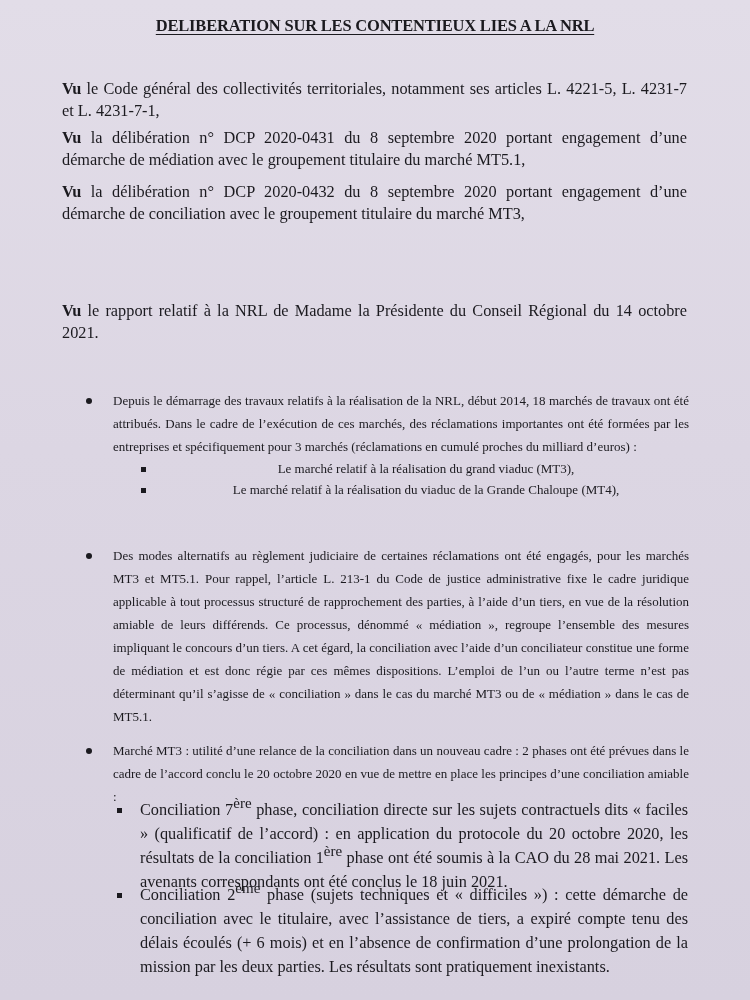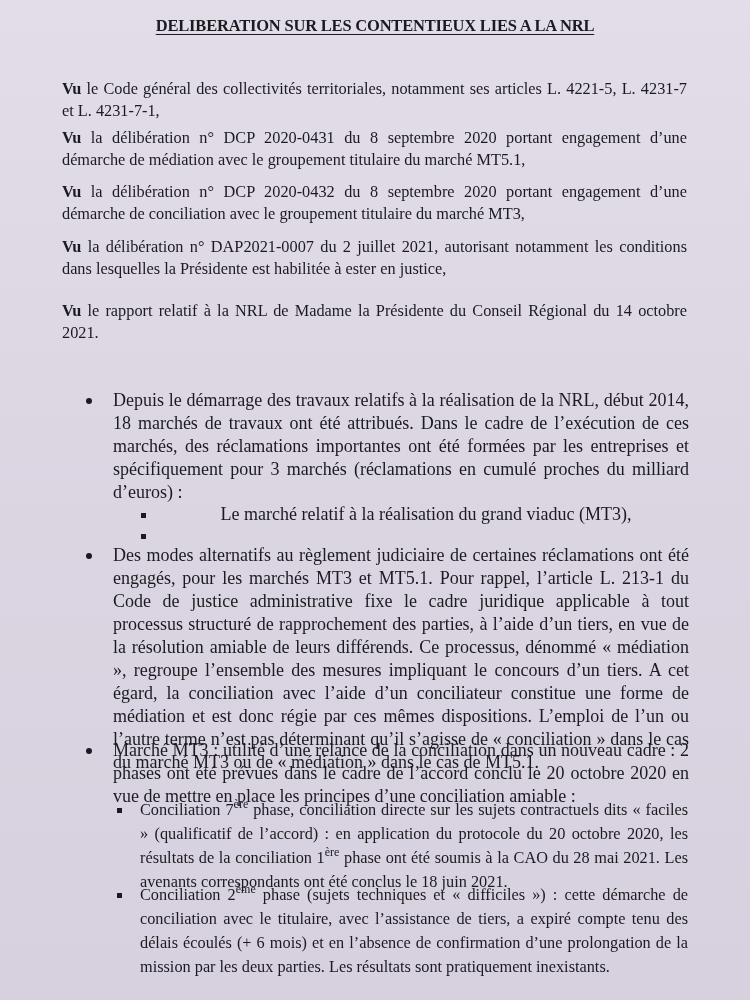--- a/index.html
+++ b/index.html
@@ -70,9 +70,6 @@
   <div class="para" style="top:181px">
     <b>Vu</b><span> la délibération n° DCP 2020-0432 du 8 septembre 2020 portant engagement d’une démarche de conciliation avec le groupement titulaire du marché MT3,</span>
   </div>
-  <div class="para" style="top:236px">
-    <b>Vu</b><span> la délibération n° DAP2021-0007 du 2 juillet 2021, autorisant notamment les conditions dans lesquelles la Présidente est habilitée à ester en justice,</span>
-  </div>
   <div class="para" style="top:300px">
     <b>Vu</b><span> le rapport relatif à la NRL de Madame la Présidente du Conseil Régional du 14 octobre 2021.</span>
   </div>

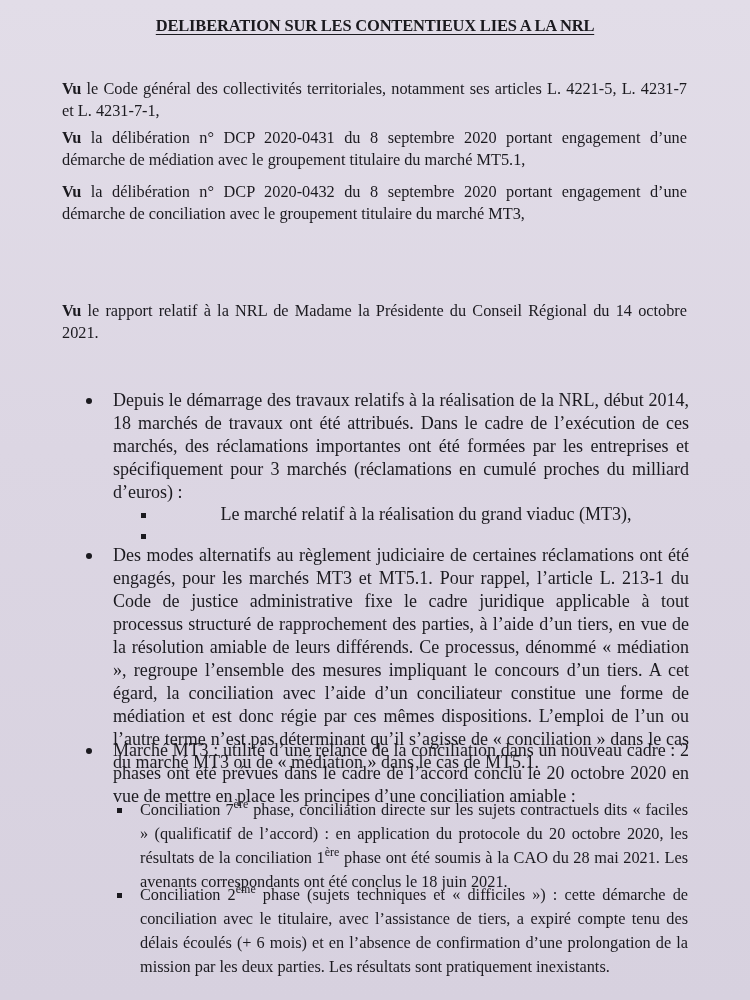--- a/index.html
+++ b/index.html
@@ -28,7 +28,7 @@
   }
   .bullet {
     position: absolute; left: 113px; width: 576px;
-    font-size: 18px; line-height: 23px; text-align: justify;
+    font-size: 13px; line-height: 23px; text-align: justify;
   }
   .bullet .dot {
     position: absolute; left: -27px; top: 9px;

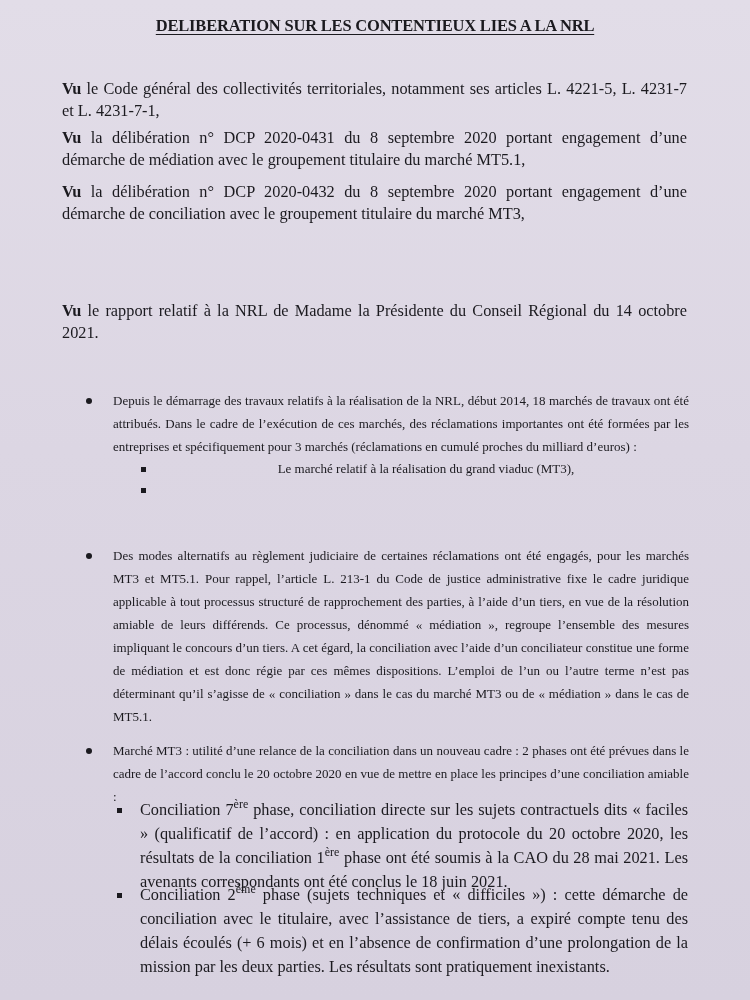--- a/index.html
+++ b/index.html
@@ -84,6 +84,7 @@
     </div>
     <div class="sub" style="line-height:21px">
       <span class="sq"></span>
+      <span>Le marché relatif à la réalisation du viaduc de la Grande Chaloupe (MT4),</span>
     </div>
   </div>
 

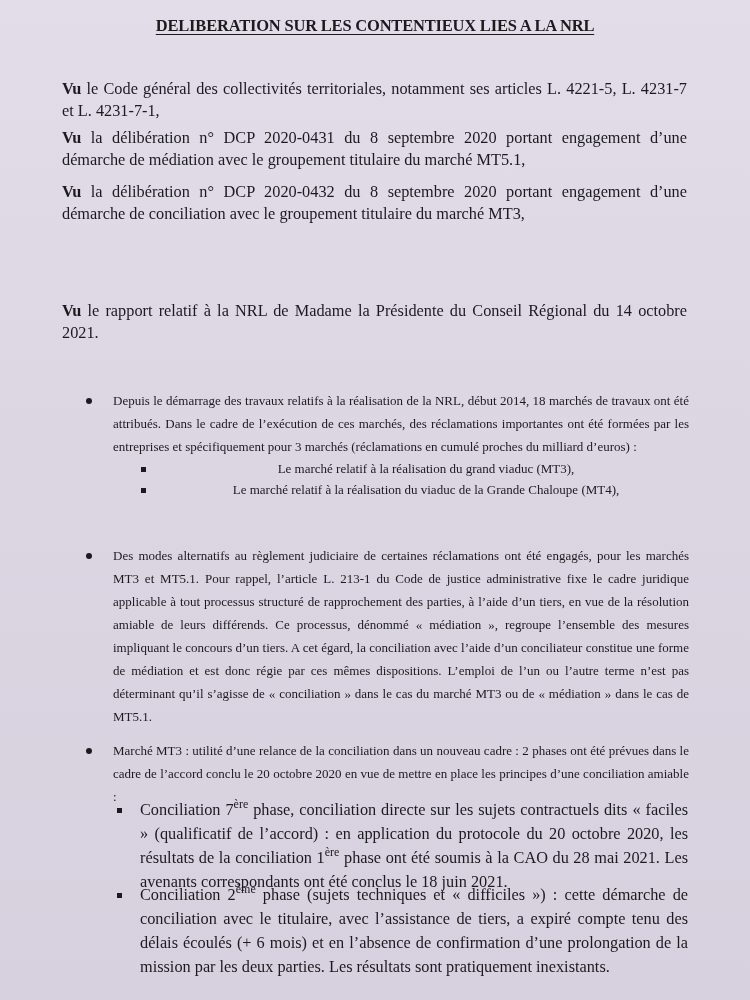--- a/index.html
+++ b/index.html
@@ -50,7 +50,7 @@
     position: absolute; left: -23px; top: 10px;
     width: 5px; height: 5px; background: #1b1a1f;
   }
-  sup { font-size: 12px; line-height: 0; vertical-align: 7px; }
+  sup { font-size: 15px; line-height: 0; vertical-align: 7px; }
 </style>
 </head>
 <body>

